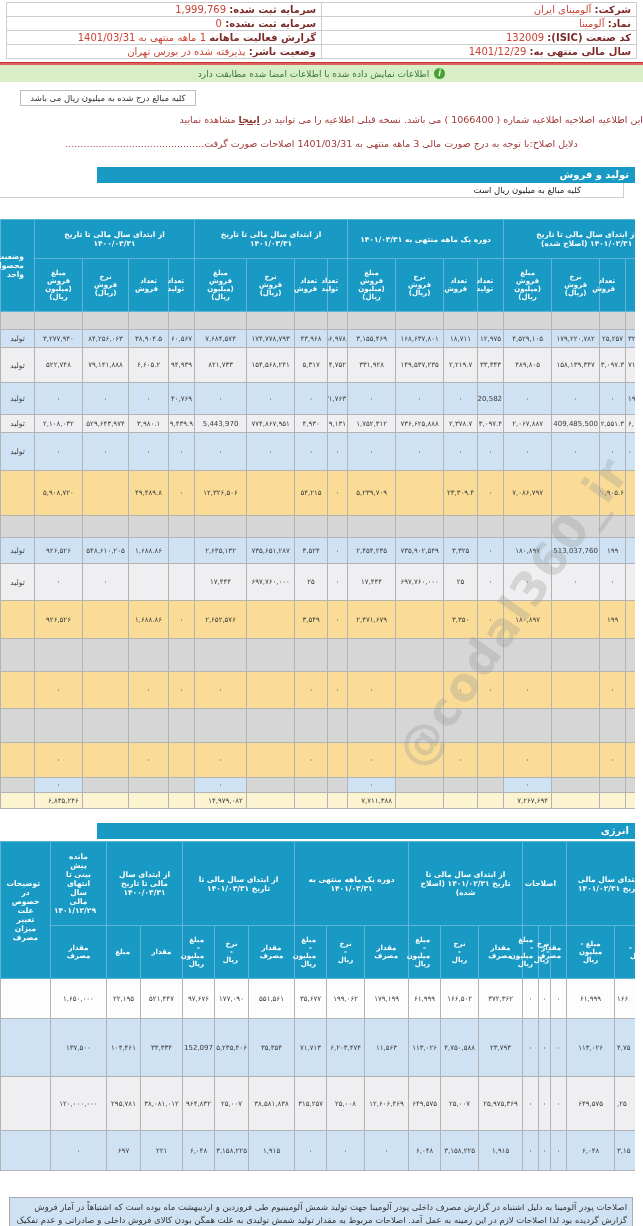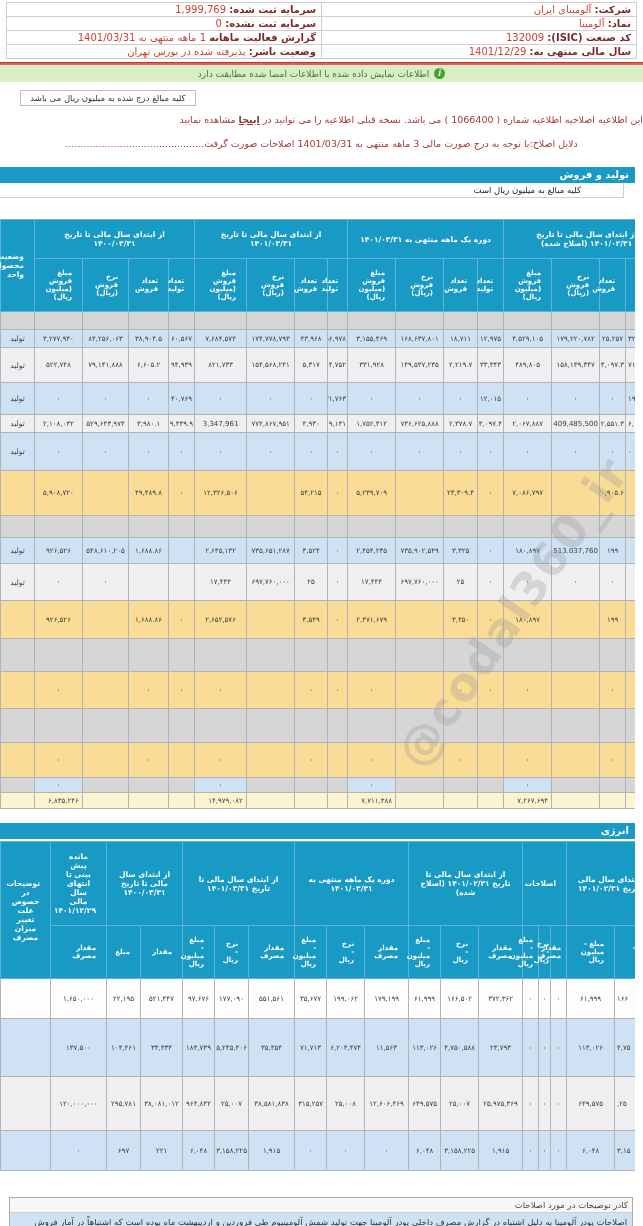--- a/index.html
+++ b/index.html
@@ -27,7 +27,7 @@
   .reason { text-align:center; color:#a23b36; font-size:9.5px; margin-top:13px; }
   
   .bar { background:#189ac4; color:#fff; font-weight:bold; font-size:10px; height:16px; line-height:16px;
-         margin-right:8px; width:635px; padding-right:6px; }
+         margin-right:8px; width:538px; padding-right:6px; }
   .bar1 { margin-top:18px; }
   .units-row { margin-right:19px; width:635px; border:1px solid #cfcfcf; border-top:none; height:15px; line-height:14px;
                font-size:8.5px; color:#222; padding-right:42px; background:#fff; }

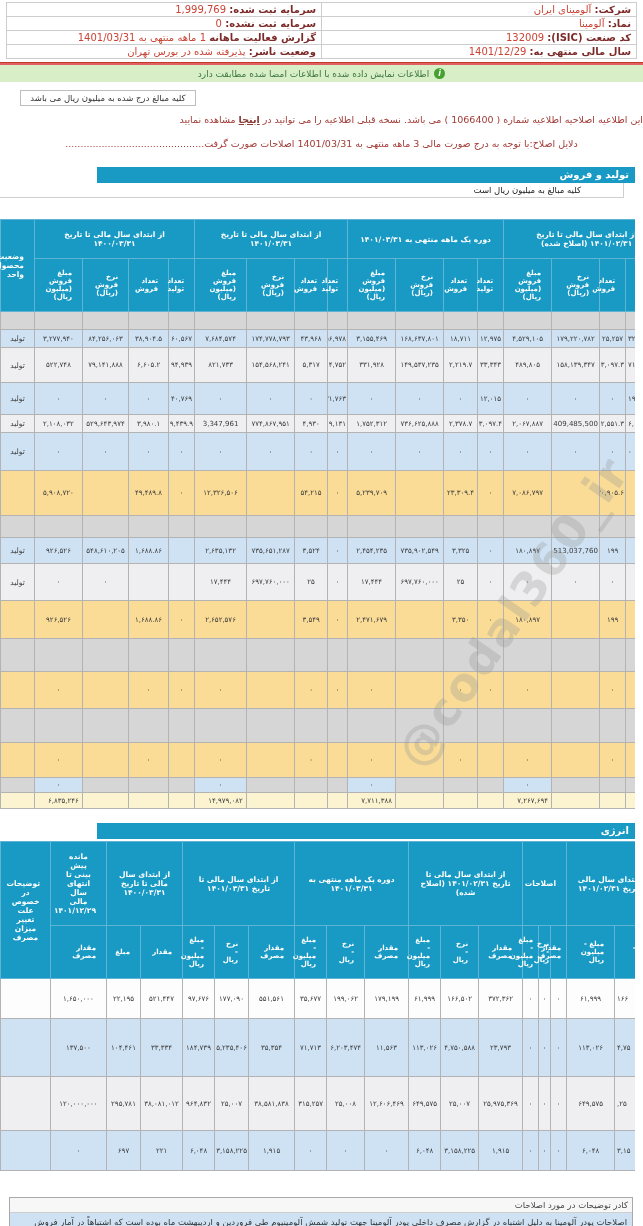--- a/index.html
+++ b/index.html
@@ -38,7 +38,7 @@
   table.data { direction:rtl; border-collapse:collapse; table-layout:fixed; }
   table.data th { background:#189ac4; color:#fff; font-weight:bold; border:1px solid #5fb3d3; padding:10px; }
   table.data th.grp { font-size:7.5px; }
-  table.data th.sub { font-size:7px;text-align:right; }
+  table.data th.sub { font-size:7px; }
   table.data td { border:1px solid #b3b3b3; font-size:7px; color:#3a3a3a; text-align:center; padding:0 1px; overflow:hidden; white-space:nowrap; }
   table.data td.st { font-size:7.5px; color:#444; }
   table.data td.cutcol { text-align:left; padding-left:2px; }

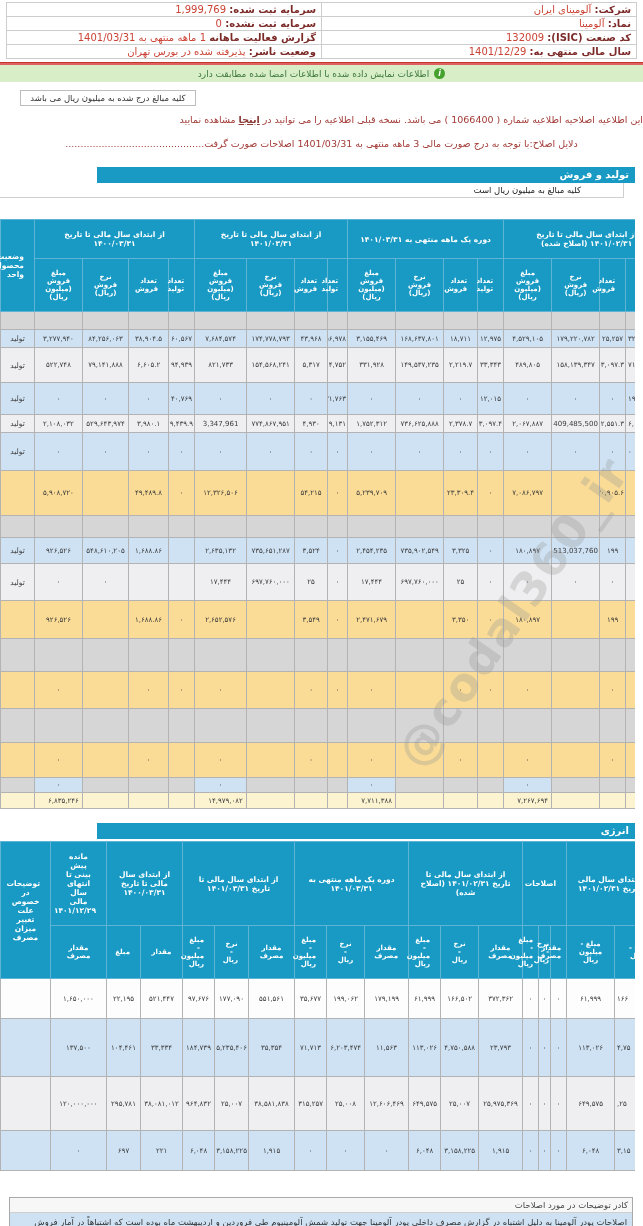--- a/index.html
+++ b/index.html
@@ -217,7 +217,7 @@
           <td>۰</td>
           <td>۰</td>
           <td>۰</td>
-          <td>۱۲,۰۱۵</td>
+          <td>20,582</td>
           <td>۰</td>
           <td>۰</td>
           <td>۰</td>

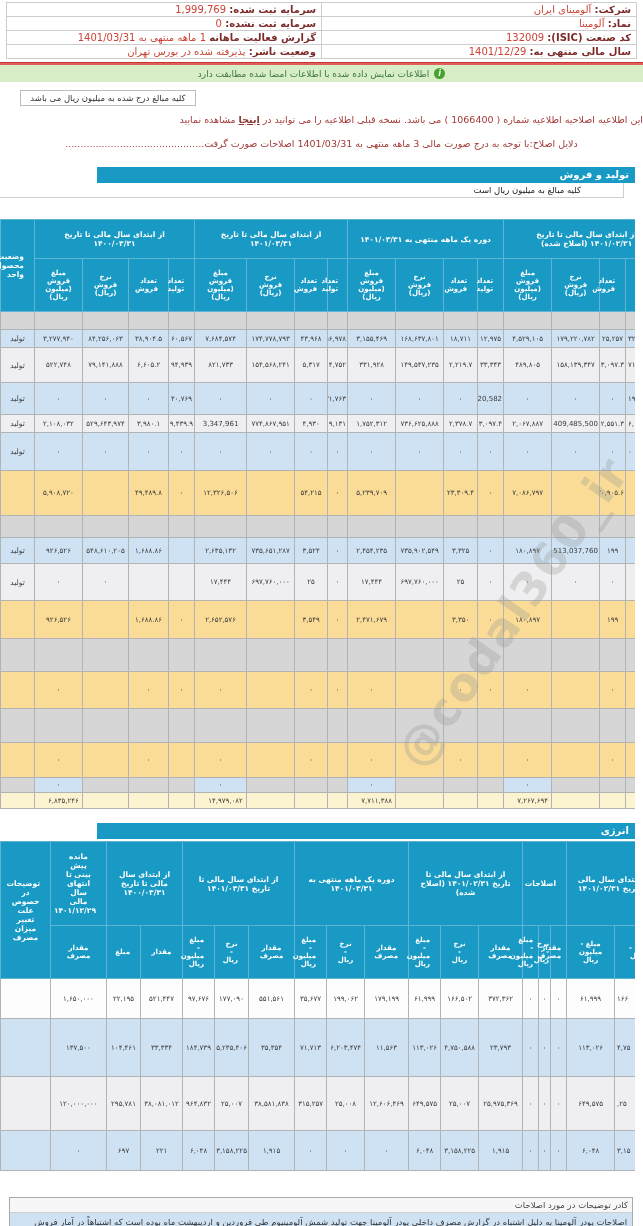--- a/index.html
+++ b/index.html
@@ -243,7 +243,7 @@
           <td>۹,۱۳۱</td>
           <td>۴,۹۳۰</td>
           <td>۷۷۴,۸۶۷,۹۵۱</td>
-          <td>3,347,961</td>
+          <td>5,443,970</td>
           <td>۹,۴۳۹.۹</td>
           <td>۳,۹۸۰.۱</td>
           <td>۵۲۹,۶۴۳,۹۷۴</td>

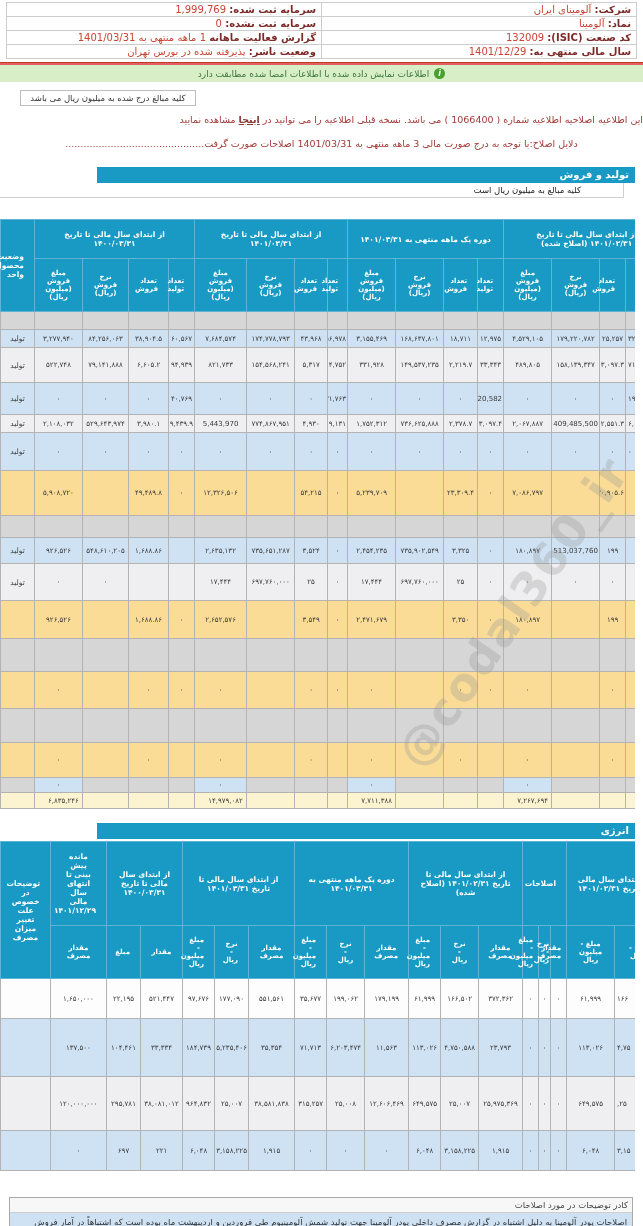--- a/index.html
+++ b/index.html
@@ -572,7 +572,7 @@
           <td>۷۱,۷۱۳</td>
           <td>۳۵,۳۵۴</td>
           <td>۵,۲۳۵,۴۰۶</td>
-          <td>۱۸۴,۷۳۹</td>
+          <td>152,097</td>
           <td>۳۳,۳۳۴</td>
           <td>۱۰۴,۴۶۱</td>
           <td>۱۳۷,۵۰۰</td>

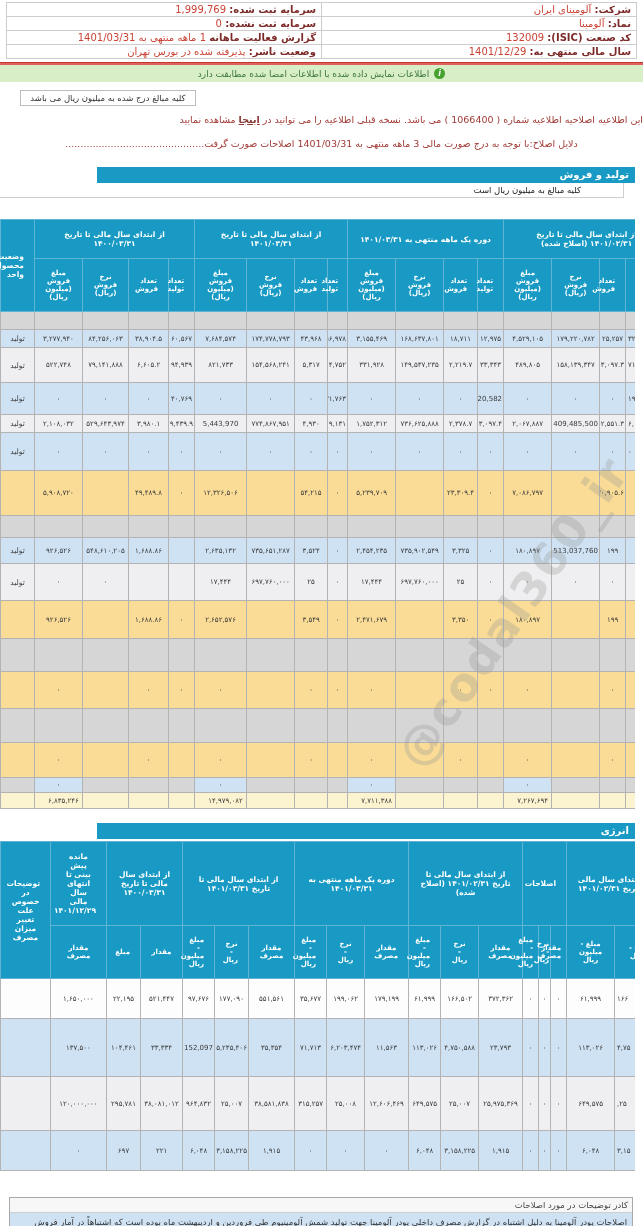--- a/index.html
+++ b/index.html
@@ -624,7 +624,6 @@
 
 <div class="notes">
   <div class="nbox">
-    <div class="nrow">کادر توضیحات در مورد اصلاحات</div>
     <div class="npara">اصلاحات پودر آلومینا به دلیل اشتباه در گزارش مصرف داخلی پودر آلومینا جهت تولید شمش آلومینیوم طی فروردین و اردیبهشت ماه بوده است که اشتباهاً در آمار فروش گزارش گردیده بود لذا اصلاحات لازم در این زمینه به عمل آمد. اصلاحات مربوط به مقدار تولید شمش تولیدی به علت همگن بودن کالای فروش داخلی و صادراتی و عدم تفکیک حین تولید، طبقه بندی و در آمار تولید داخلی متمرکز گردید.</div>
     <div class="nwhite">کادر توضیحی مربوط به اطلاعات دوره ۱ ماهه منتهی به ۱۴۰۱/۰۳/۳۱</div>
     <div class="nthin"></div>

